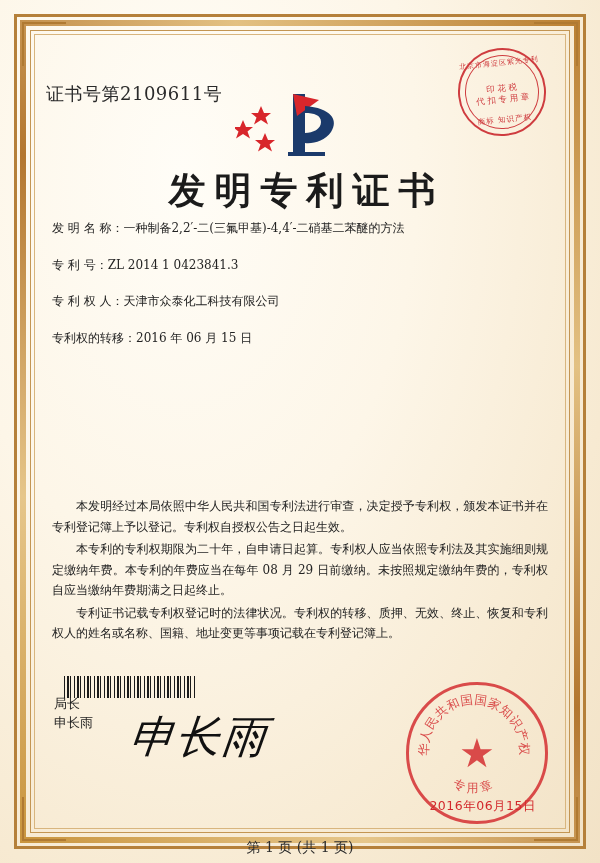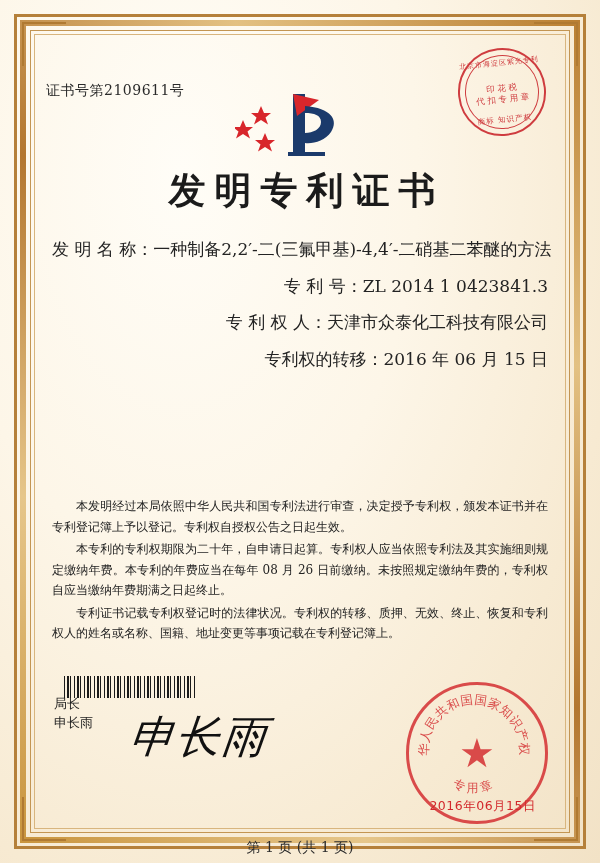--- a/index.html
+++ b/index.html
@@ -68,7 +68,7 @@
   .cert-number {
     position: absolute;
     left: 0; top: 36px;
-    font-size: 14px;
+    font-size: 18px;
     color: #2a2a2a;
     letter-spacing: 0.5px;
   }

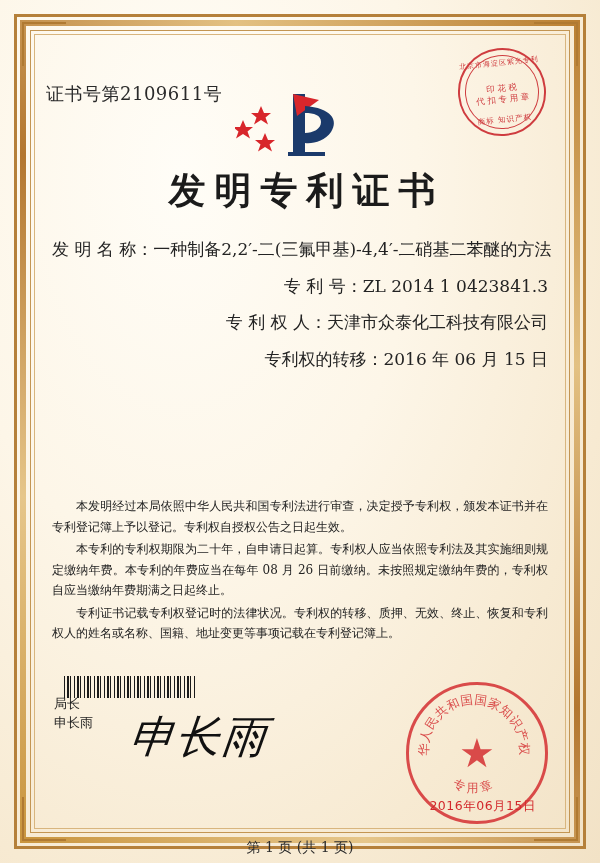--- a/index.html
+++ b/index.html
@@ -141,10 +141,9 @@
   .fields {
     position: absolute;
     left: 6px; right: 6px;
-    top: 195px;
-    font-size: 17px;
+    top: 174px;
+    font-size: 12px;
     color: #232323;
-    text-align: right;
   }
   .field-row {
     margin-bottom: 20.5px;

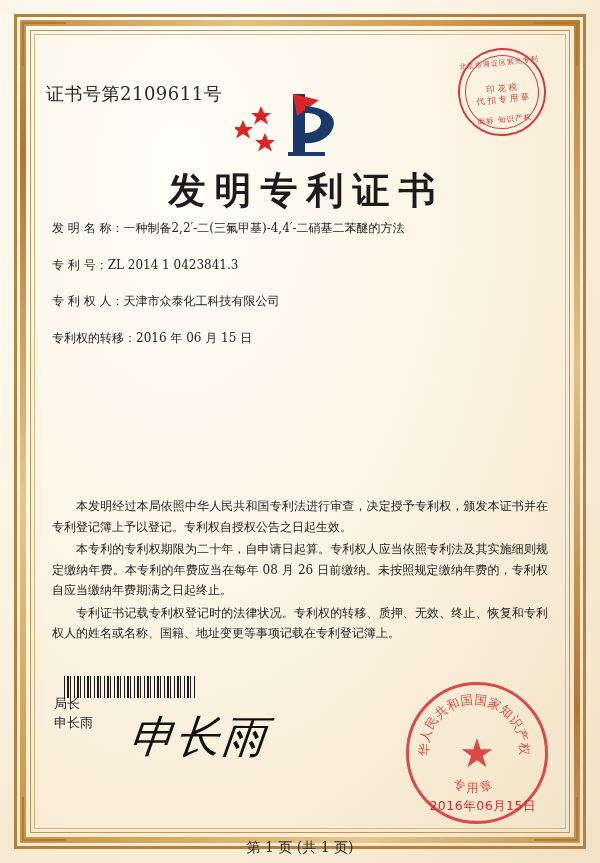--- a/index.html
+++ b/index.html
@@ -303,7 +303,7 @@
 
     <div class="paragraphs">
       <p>本发明经过本局依照中华人民共和国专利法进行审查，决定授予专利权，颁发本证书并在专利登记簿上予以登记。专利权自授权公告之日起生效。</p>
-      <p>本专利的专利权期限为二十年，自申请日起算。专利权人应当依照专利法及其实施细则规定缴纳年费。本专利的年费应当在每年 08 月 26 日前缴纳。未按照规定缴纳年费的，专利权自应当缴纳年费期满之日起终止。</p>
+      <p>本专利的专利权期限为二十年，自申请日起算。专利权人应当依照专利法及其实施细则规定缴纳年费。本专利的年费应当在每年 08 月 29 日前缴纳。未按照规定缴纳年费的，专利权自应当缴纳年费期满之日起终止。</p>
       <p>专利证书记载专利权登记时的法律状况。专利权的转移、质押、无效、终止、恢复和专利权人的姓名或名称、国籍、地址变更等事项记载在专利登记簿上。</p>
     </div>
 

